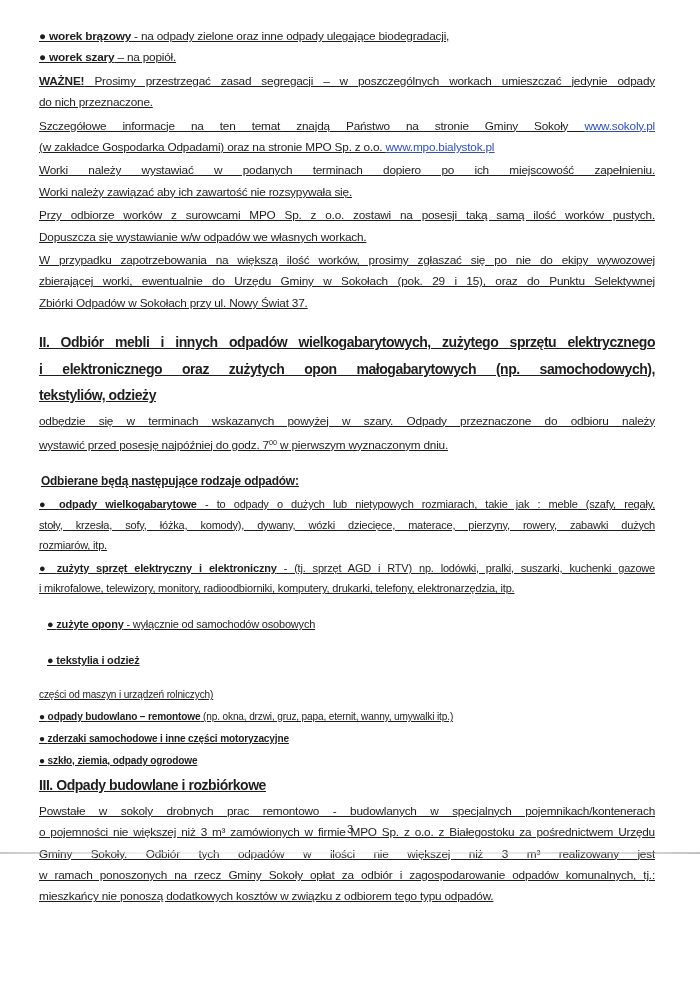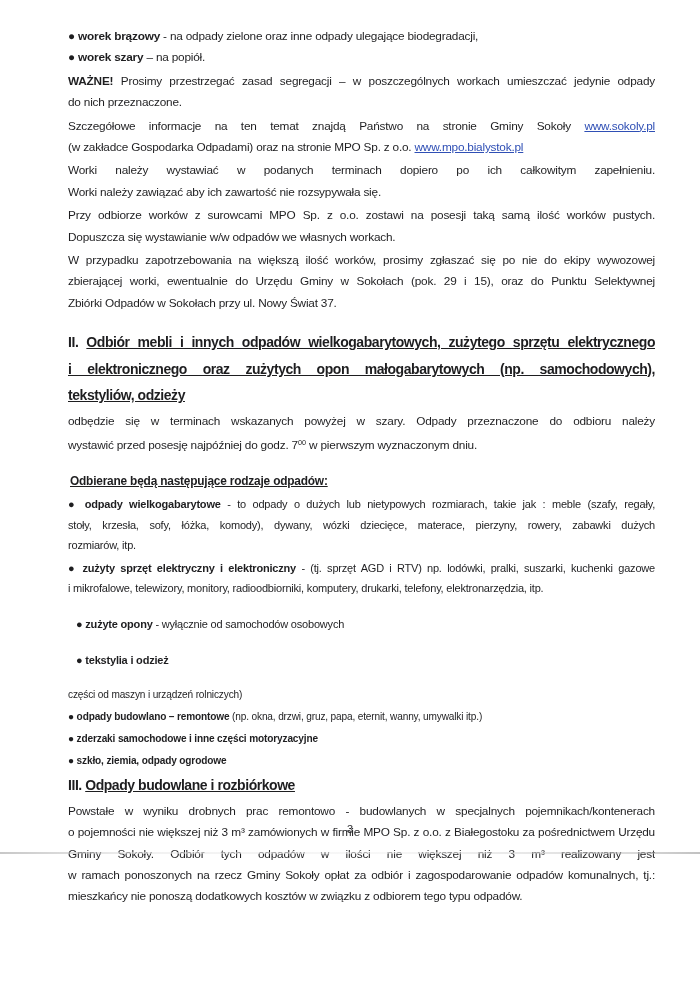--- a/index.html
+++ b/index.html
@@ -14,8 +14,9 @@
   .doc {
     box-sizing: border-box;
     width: 700px; height: 854px;
-    padding: 26px 45px 0 68px;
+    padding: 26px 45px 0 39px;
     position: relative;
+    text-decoration: underline;
   }
   .blk { margin: 0 0 2px 0; }
   .ln { text-align: justify; overflow: hidden; }

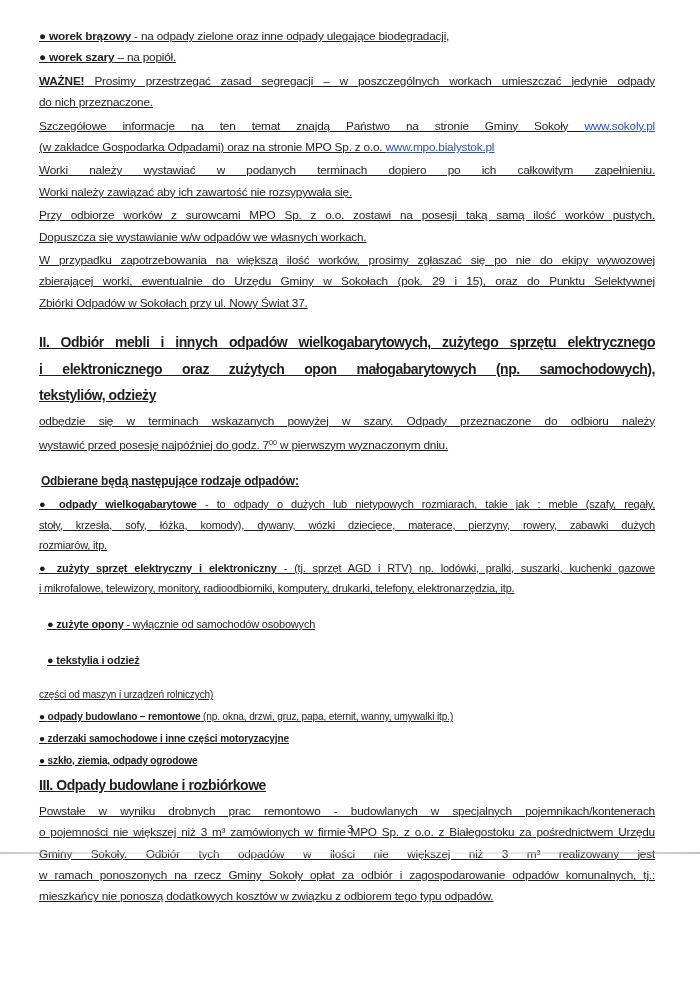--- a/index.html
+++ b/index.html
@@ -70,7 +70,7 @@
   </div>
 
   <div class="blk mt2">
-    <div class="ln just body"><span>Worki należy wystawiać w podanych terminach dopiero po ich całkowitym zapełnieniu.</span></div>
+    <div class="ln just body"><span>Worki należy wystawiać w podanych terminach dopiero po ich miejscowość zapełnieniu.</span></div>
     <div class="ln plain body"><span>Worki należy zawiązać aby ich zawartość nie rozsypywała się.</span></div>
   </div>
 

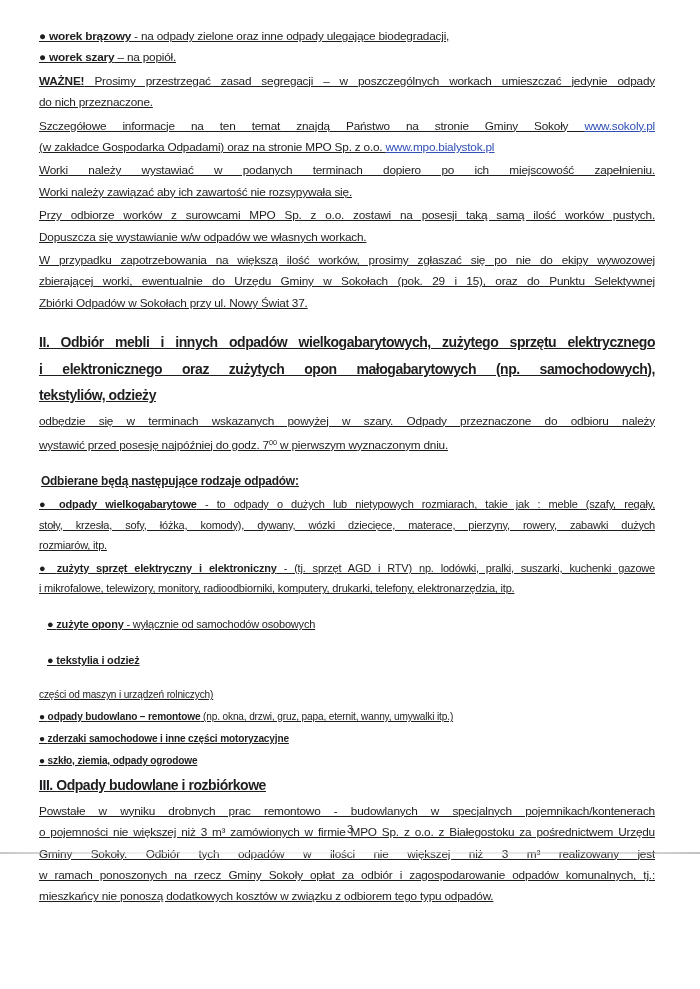--- a/index.html
+++ b/index.html
@@ -143,7 +143,7 @@
   </div>
 
   <div class="blk">
-    <div class="ln just body"><span>Powstałe w wyniku drobnych prac remontowo - budowlanych w specjalnych pojemnikach/kontenerach</span></div>
+    <div class="ln just body"><span>Powstałe w sokoly drobnych prac remontowo - budowlanych w specjalnych pojemnikach/kontenerach</span></div>
     <div class="ln just body"><span>o pojemności nie większej niż 3 m³ zamówionych w firmie MPO Sp. z o.o. z Białegostoku za pośrednictwem Urzędu</span></div>
     <div class="ln just body"><span>Gminy Sokoły. Odbiór tych odpadów w ilości nie większej niż 3 m³ realizowany jest</span></div>
     <div class="ln just body"><span>w ramach ponoszonych na rzecz Gminy Sokoły opłat za odbiór i zagospodarowanie odpadów komunalnych, tj.:</span></div>

